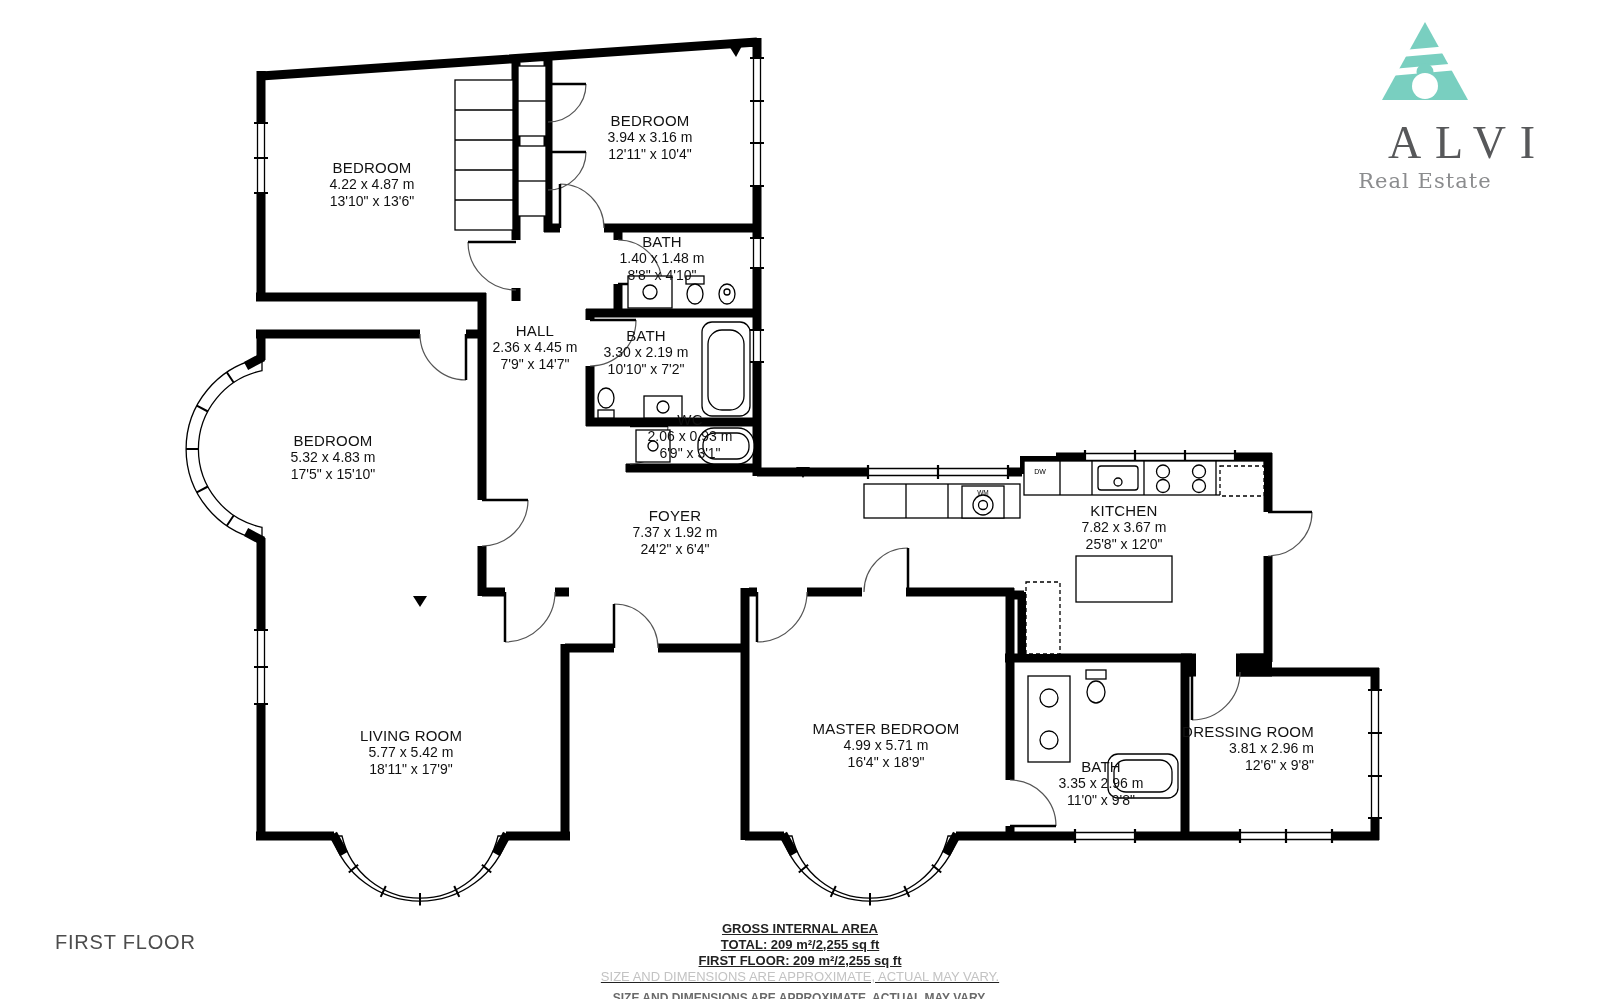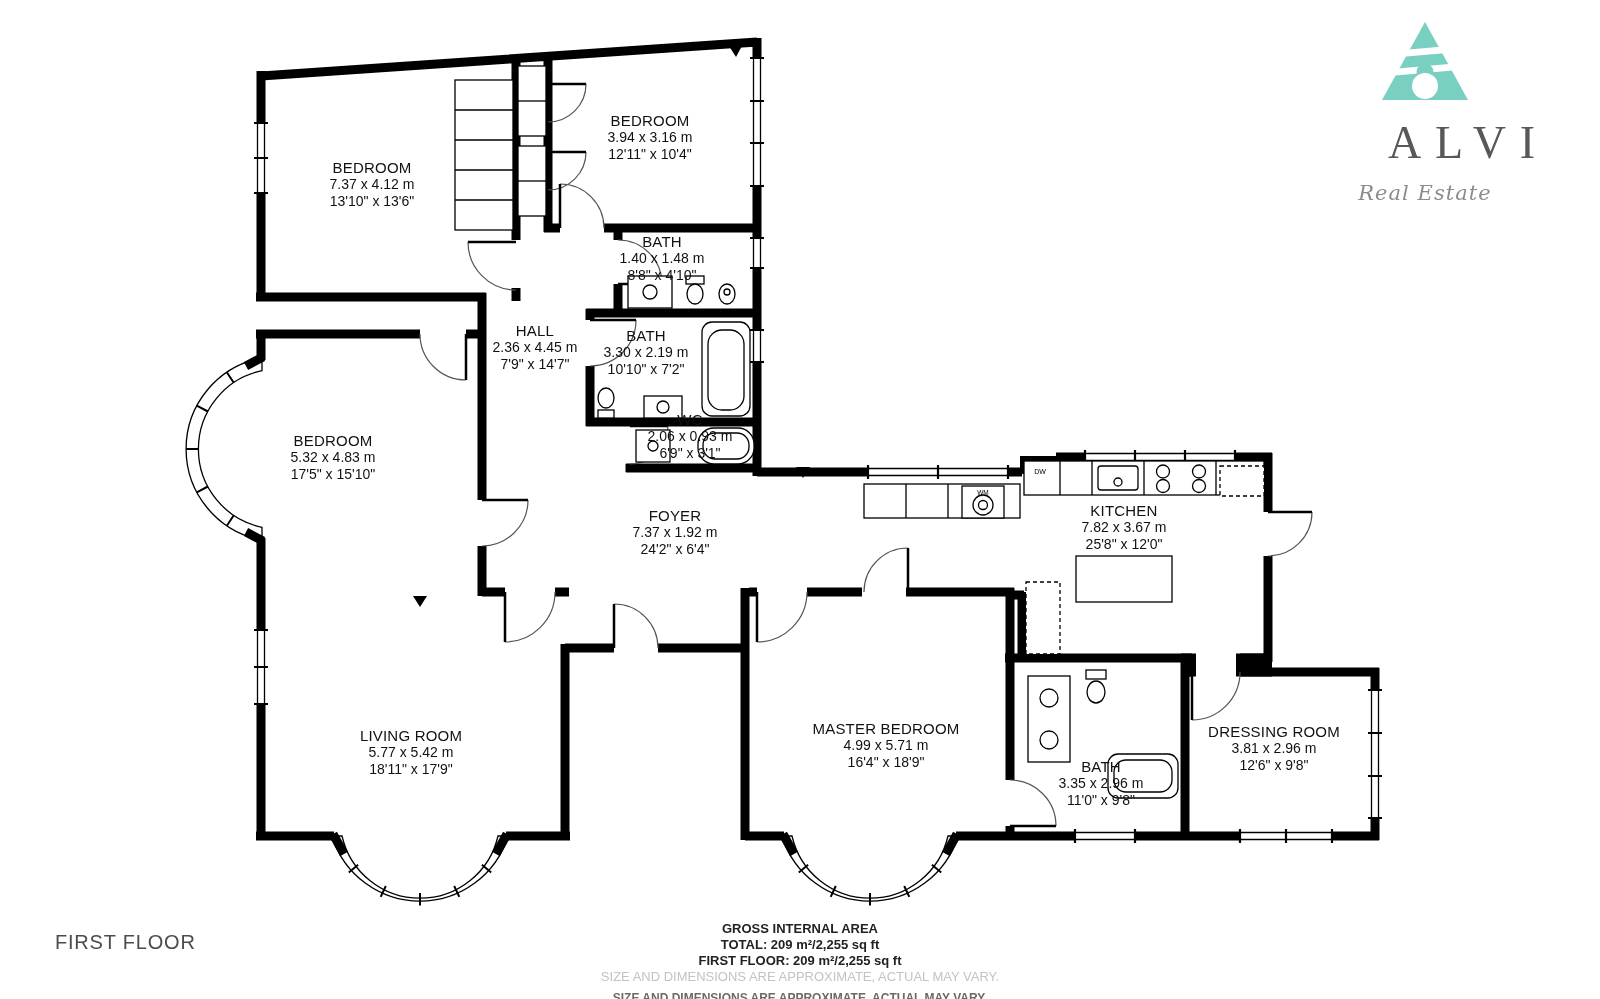--- a/index.html
+++ b/index.html
@@ -233,7 +233,7 @@
     <div id="room-labels">
         <div class="room-label" style="left: 372px; top: 184px;">
           <div class="rname">BEDROOM</div>
-          <div class="rdim">7.37 x 4.12 m</div>
+          <div class="rdim">4.22 x 4.87 m</div>
           <div class="rdim">13'10" x 13'6"</div>
         </div>
         <div class="room-label" style="left: 650px; top: 137px;">

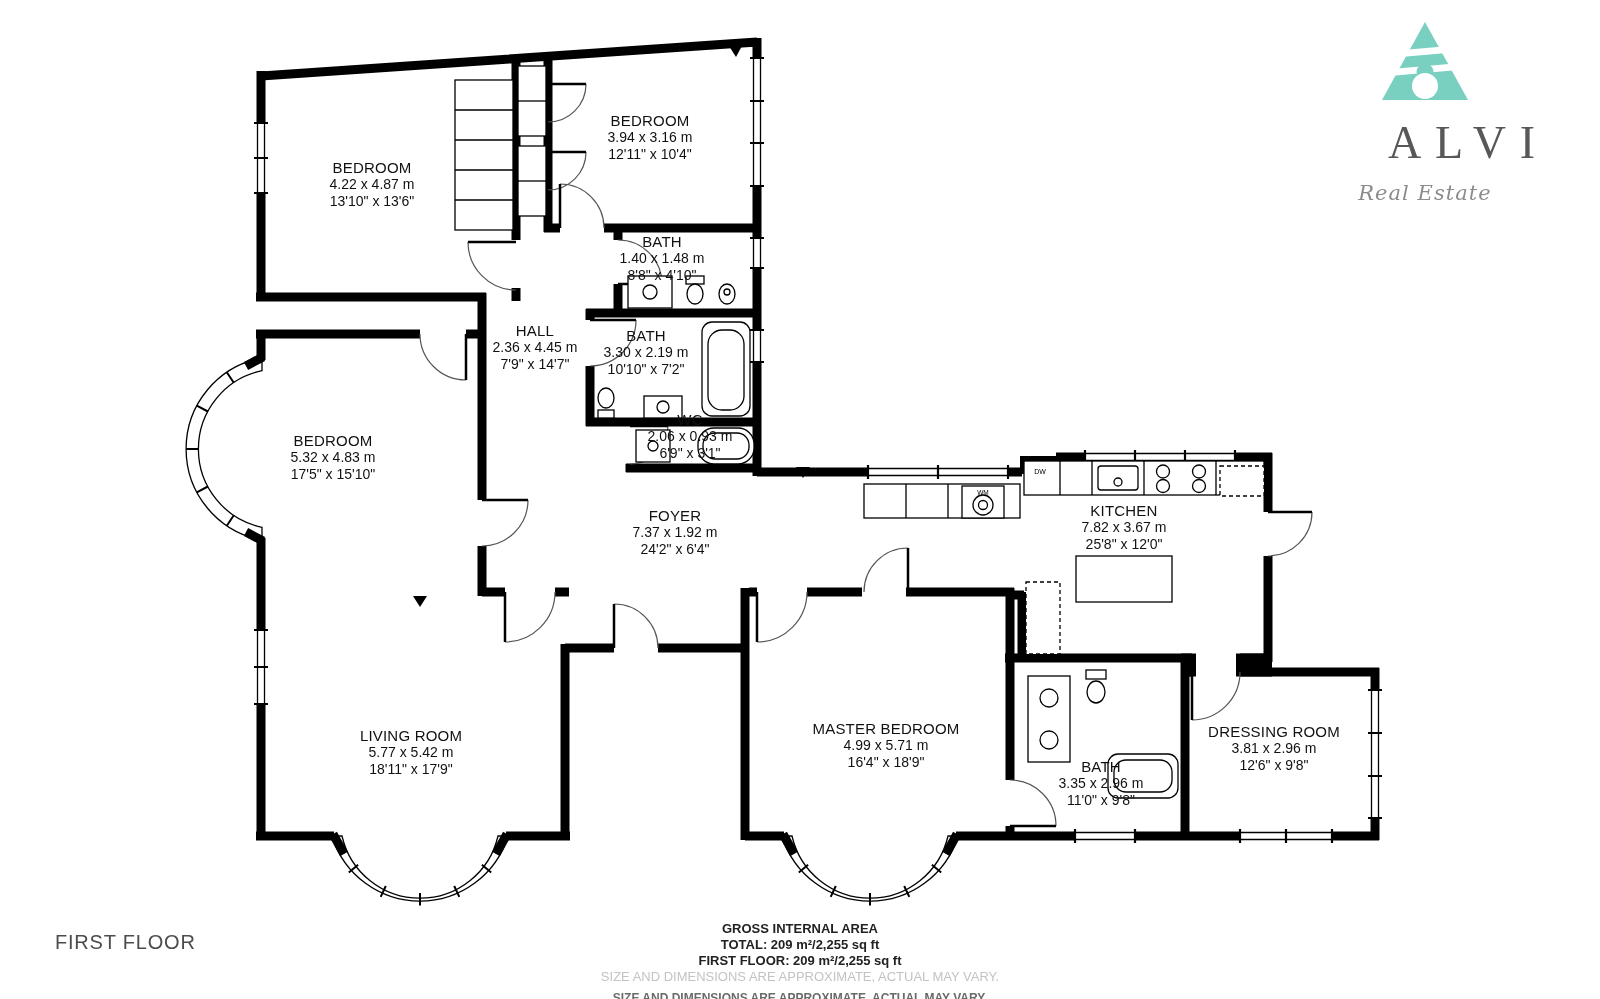--- a/index.html
+++ b/index.html
@@ -15,7 +15,7 @@
   .logo svg{display:block;margin:0 auto;}
   .logo-tri{fill:var(--logo-color,#79cfc0);}
   .brand-name{font-family:"Liberation Serif",serif;font-size:46px;color:#57585a;letter-spacing:.30em;margin-right:-.30em;margin-top:4px;text-align:right;}
-  .brand-tagline{font-family:"DejaVu Serif",serif;font-style:italic;font-size:21px;color:#8b8c8e;margin-top:12px;letter-spacing:.05em;text-align:center;}
+  .brand-tagline{font-family:"DejaVu Serif",serif;font-size:21px;color:#8b8c8e;margin-top:0;letter-spacing:.05em;text-align:center;}
   .floor-label{position:absolute;left:55px;top:931px;font-size:20px;color:#4c4c4c;letter-spacing:.04em;}
   .footer{position:absolute;left:0;width:1600px;top:921px;text-align:center;color:#222;}
   .footer div{font-size:13px;line-height:16px;font-weight:600;}

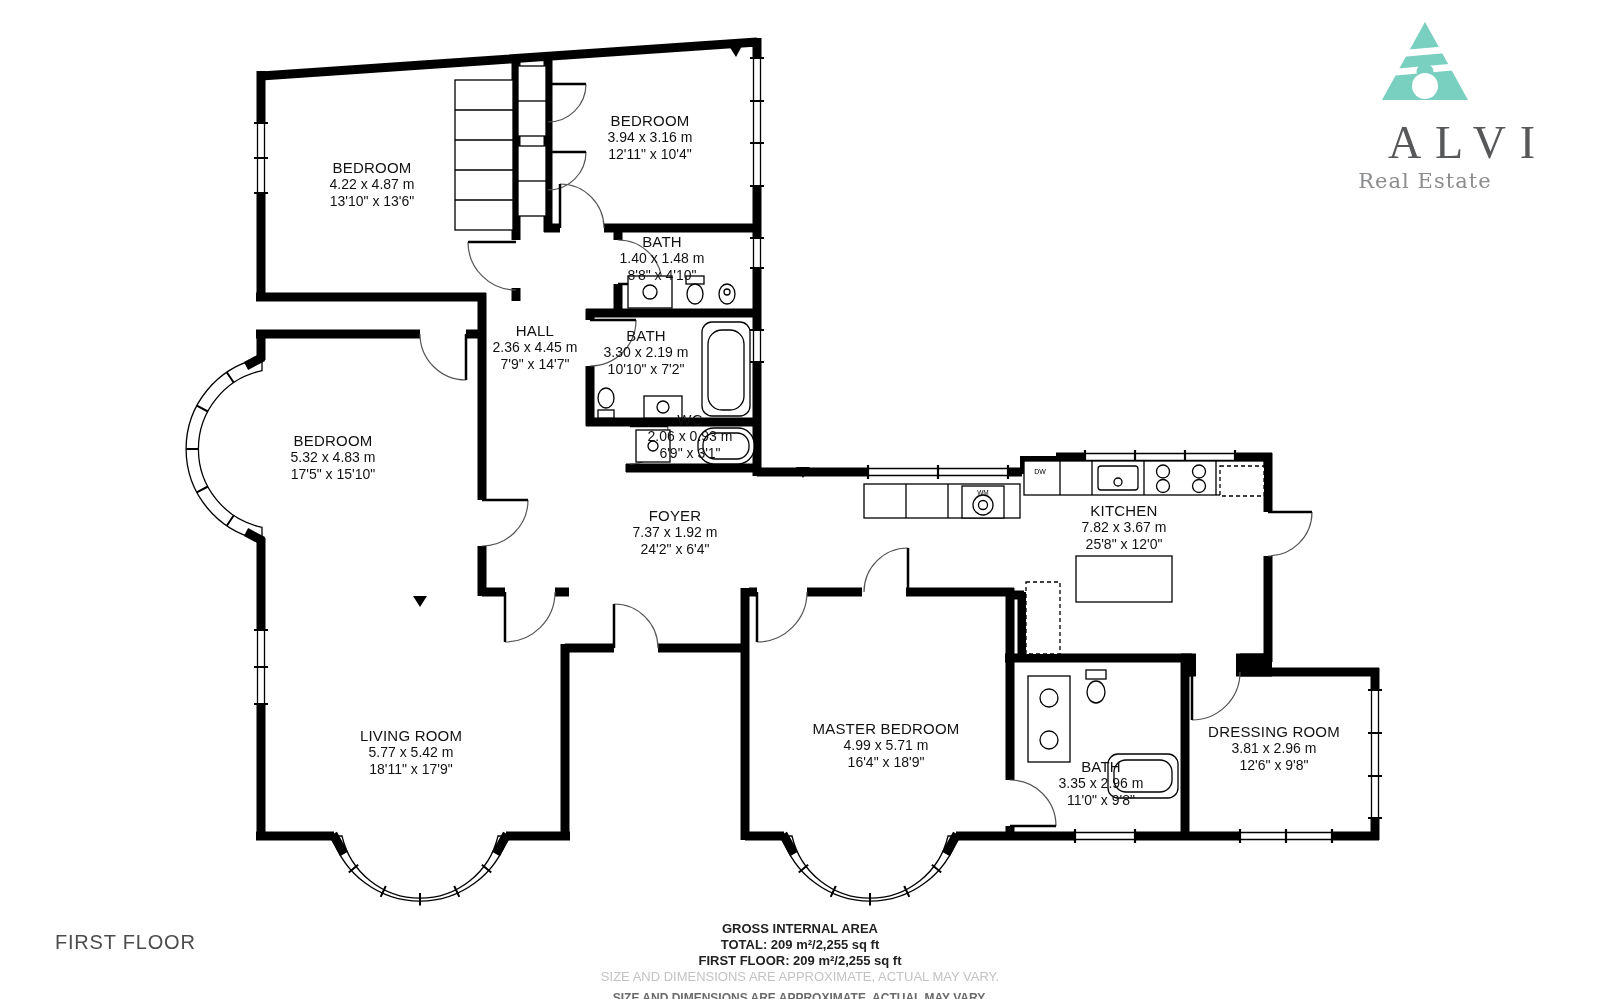--- a/index.html
+++ b/index.html
@@ -291,7 +291,7 @@
           <div class="rdim">3.35 x 2.96 m</div>
           <div class="rdim">11'0" x 9'8"</div>
         </div>
-        <div class="room-label" style="left: 1274px; top: 748px;">
+        <div class="room-label" style="left: 1248px; top: 748px; text-align: right;">
           <div class="rname">DRESSING ROOM</div>
           <div class="rdim">3.81 x 2.96 m</div>
           <div class="rdim">12'6" x 9'8"</div>

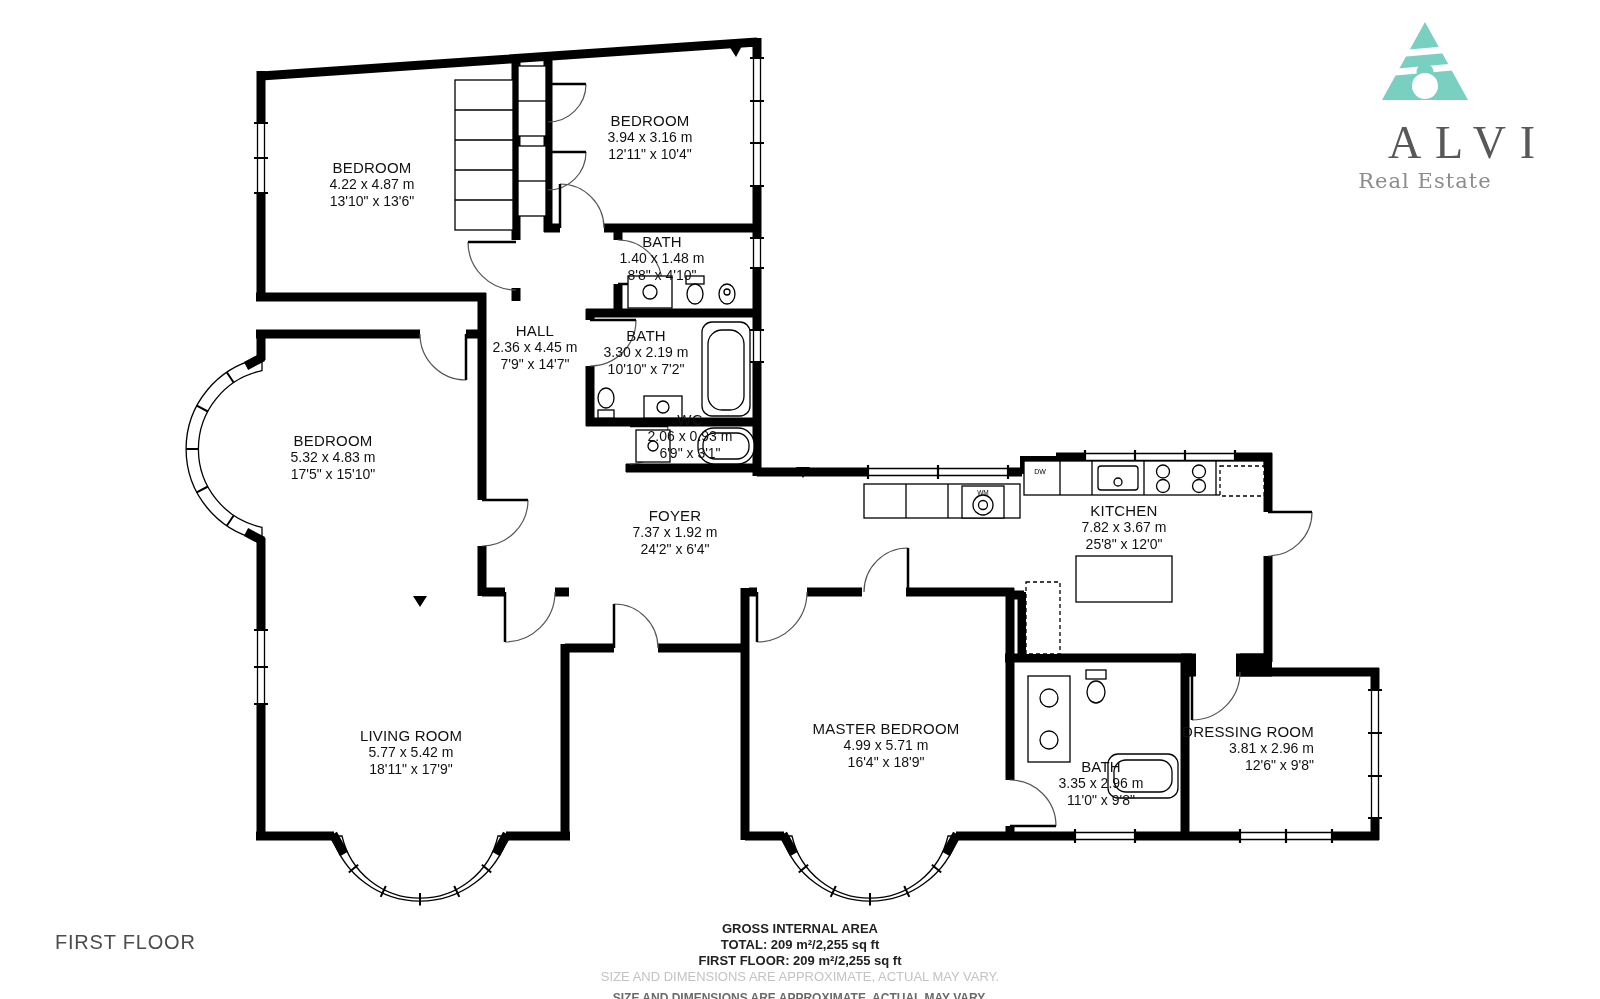--- a/index.html
+++ b/index.html
@@ -17,7 +17,7 @@
   .brand-name{font-family:"Liberation Serif",serif;font-size:46px;color:#57585a;letter-spacing:.30em;margin-right:-.30em;margin-top:4px;text-align:right;}
   .brand-tagline{font-family:"DejaVu Serif",serif;font-size:21px;color:#8b8c8e;margin-top:0;letter-spacing:.05em;text-align:center;}
   .floor-label{position:absolute;left:55px;top:931px;font-size:20px;color:#4c4c4c;letter-spacing:.04em;}
-  .footer{position:absolute;left:0;width:1600px;top:921px;text-align:center;color:#222;}
+  .footer{position:absolute;left:0;width:1600px;top:921px;text-align:center;color:#222;text-decoration:underline;}
   .footer div{font-size:13px;line-height:16px;font-weight:600;}
   .footer .disclaimer{color:#c3c3c3;font-weight:400;}
   .cutoff{position:absolute;left:0;width:1600px;top:992px;height:7px;overflow:hidden;text-align:center;color:#6a6a6a;font-size:12px;line-height:13px;font-weight:600;}

